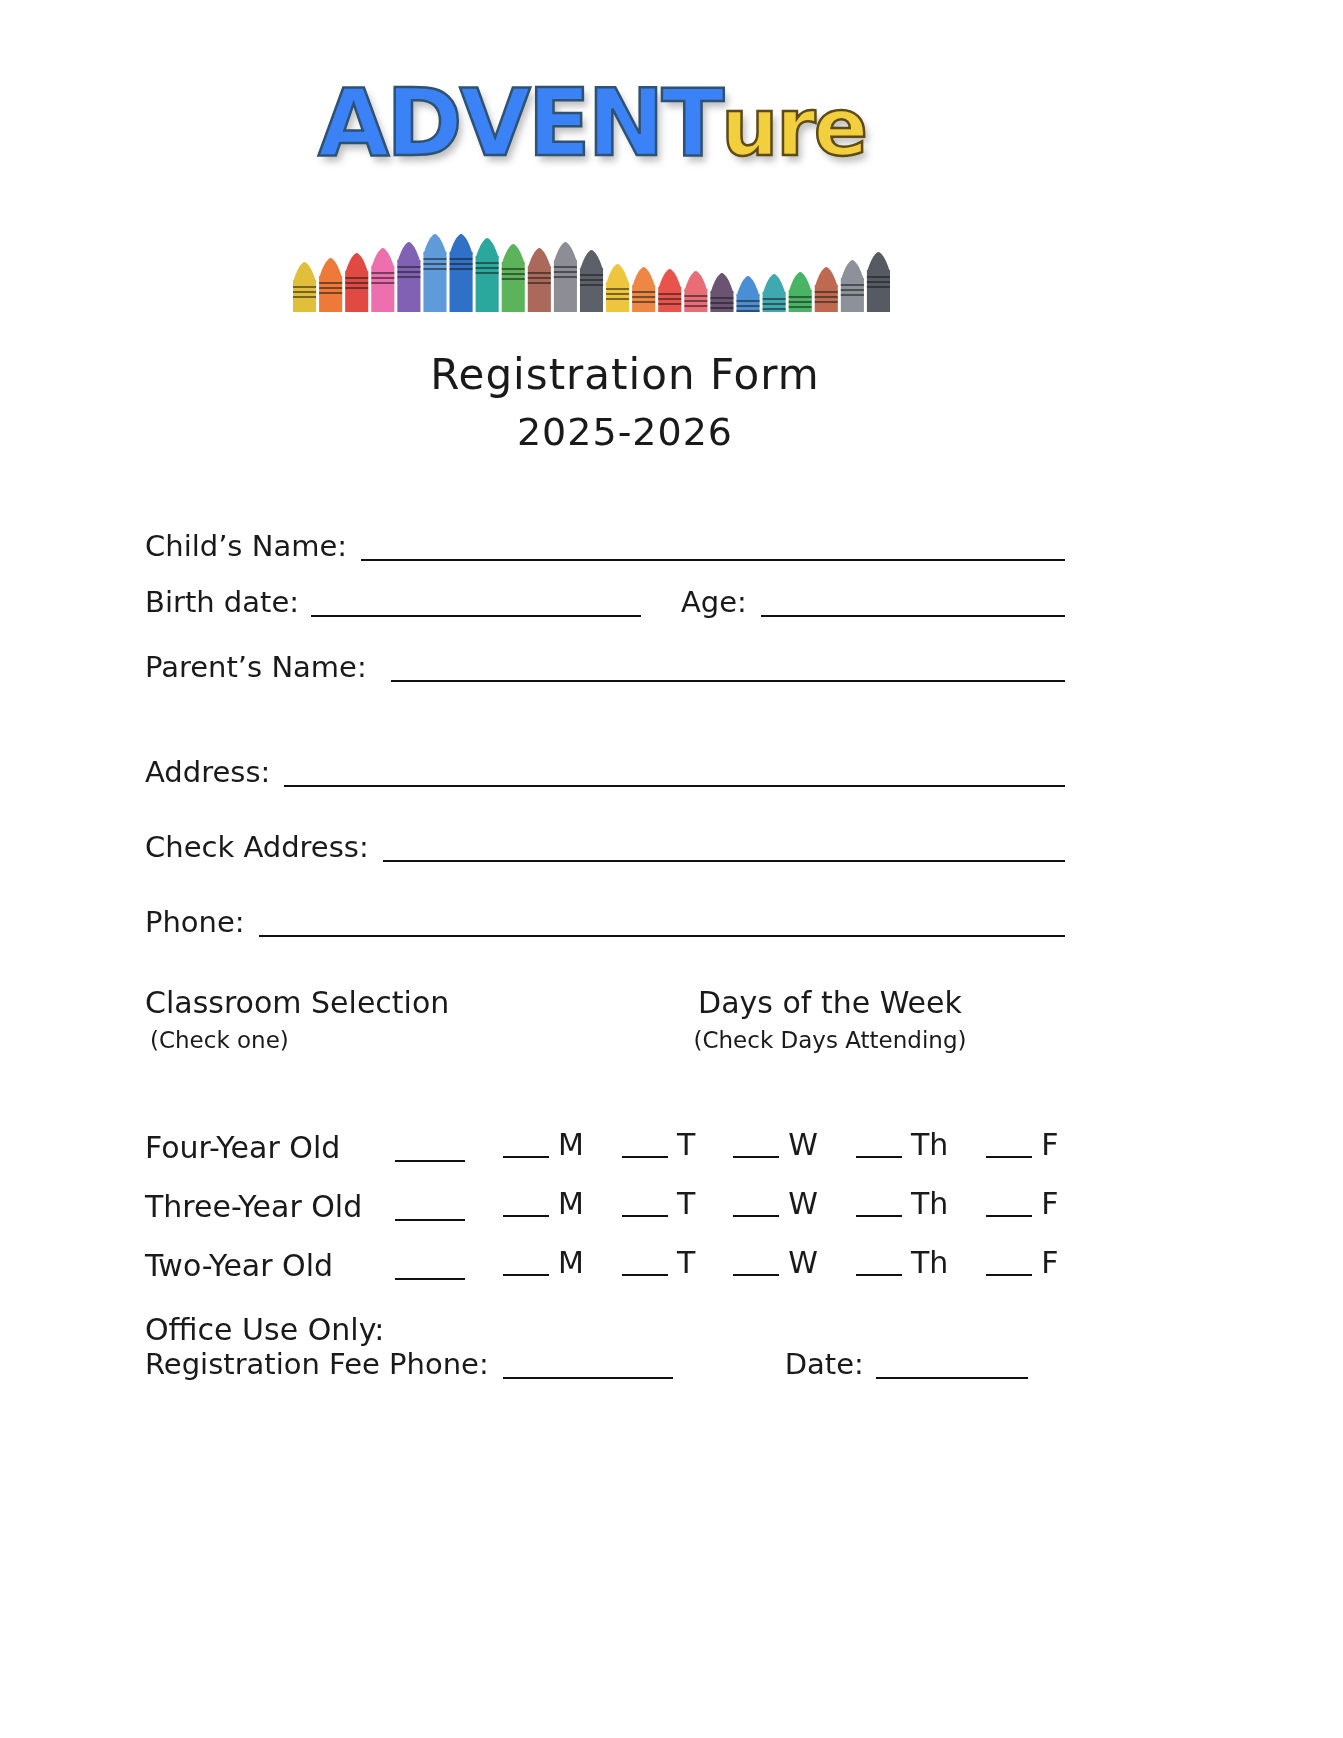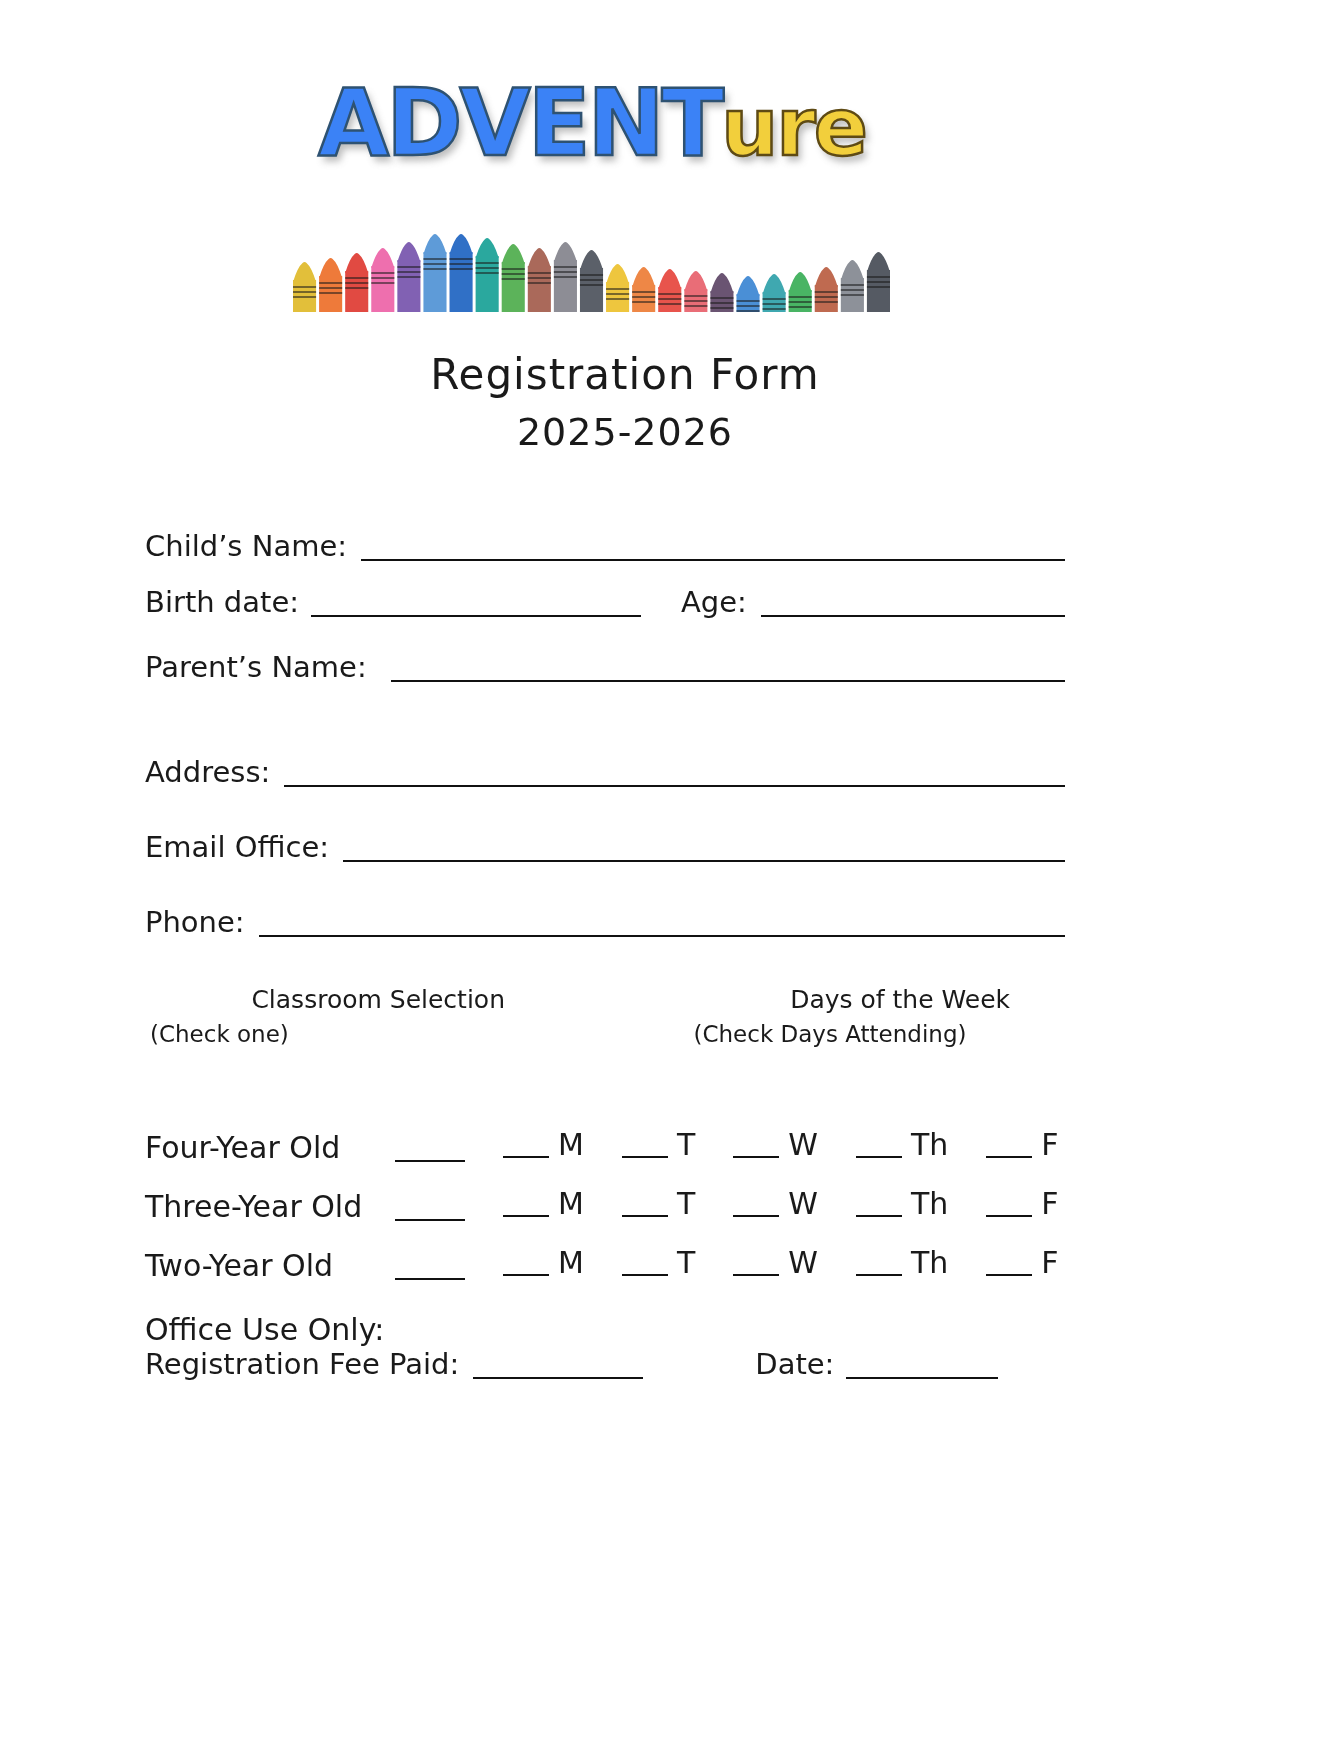--- a/index.html
+++ b/index.html
@@ -278,7 +278,7 @@
 </div>
 
 <div class="abs frow row-email">
-  <span class="flabel">Email Office:</span>
+  <span class="flabel">Check Address:</span>
   <span class="blank grow"></span>
 </div>
 

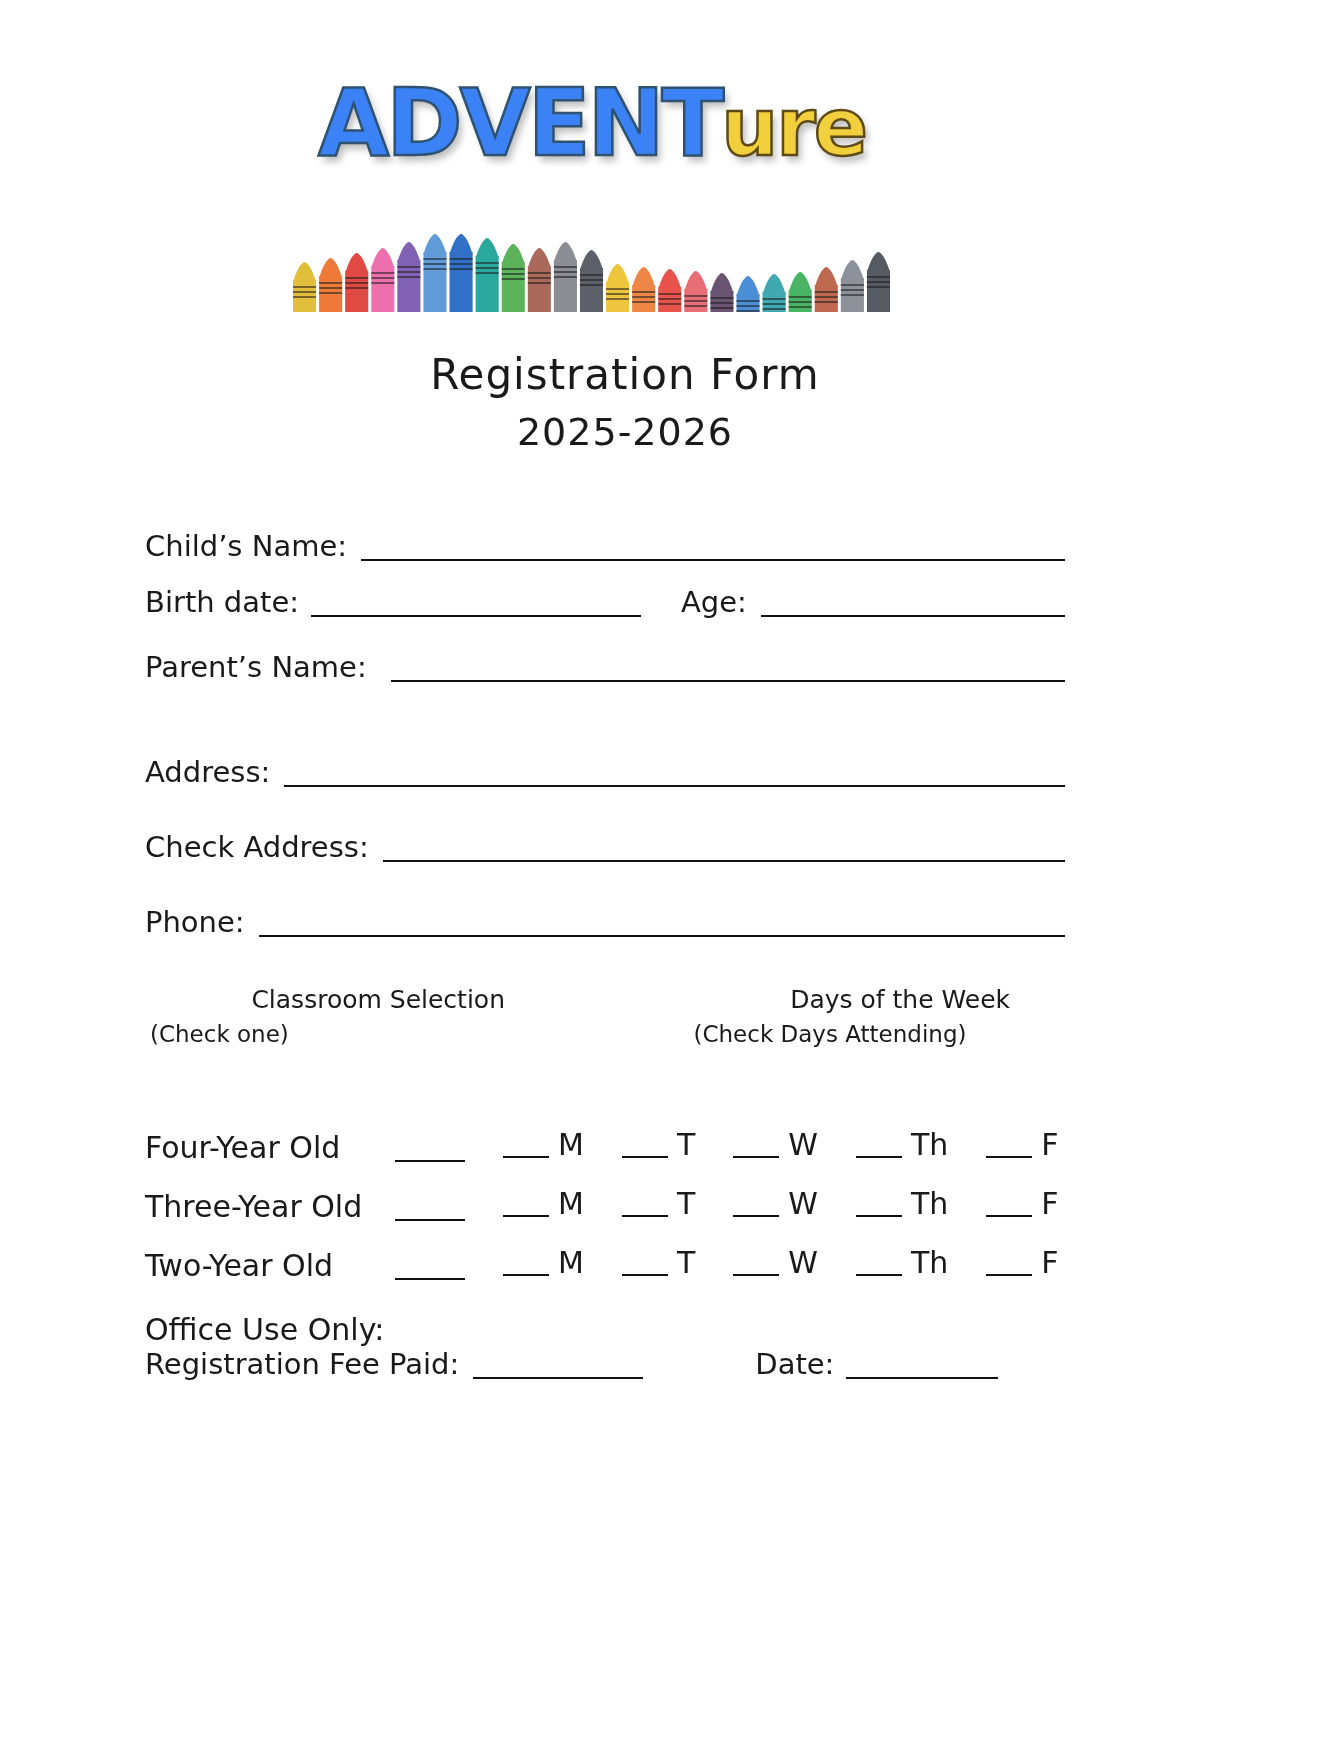--- a/index.html
+++ b/index.html
@@ -60,7 +60,7 @@
   
   .sel-left{left:145px;top:985px;width:360px;}
   .sel-right{left:650px;top:985px;width:360px;text-align:center;}
-  .sel-header{font-size:25px;line-height:1.2;text-align:right;}
+  .sel-header{font-size:30px;line-height:1.2;}
   .sel-note{font-size:23px;margin-top:6px;}
   .sel-left .sel-note{margin-left:5px;}
 

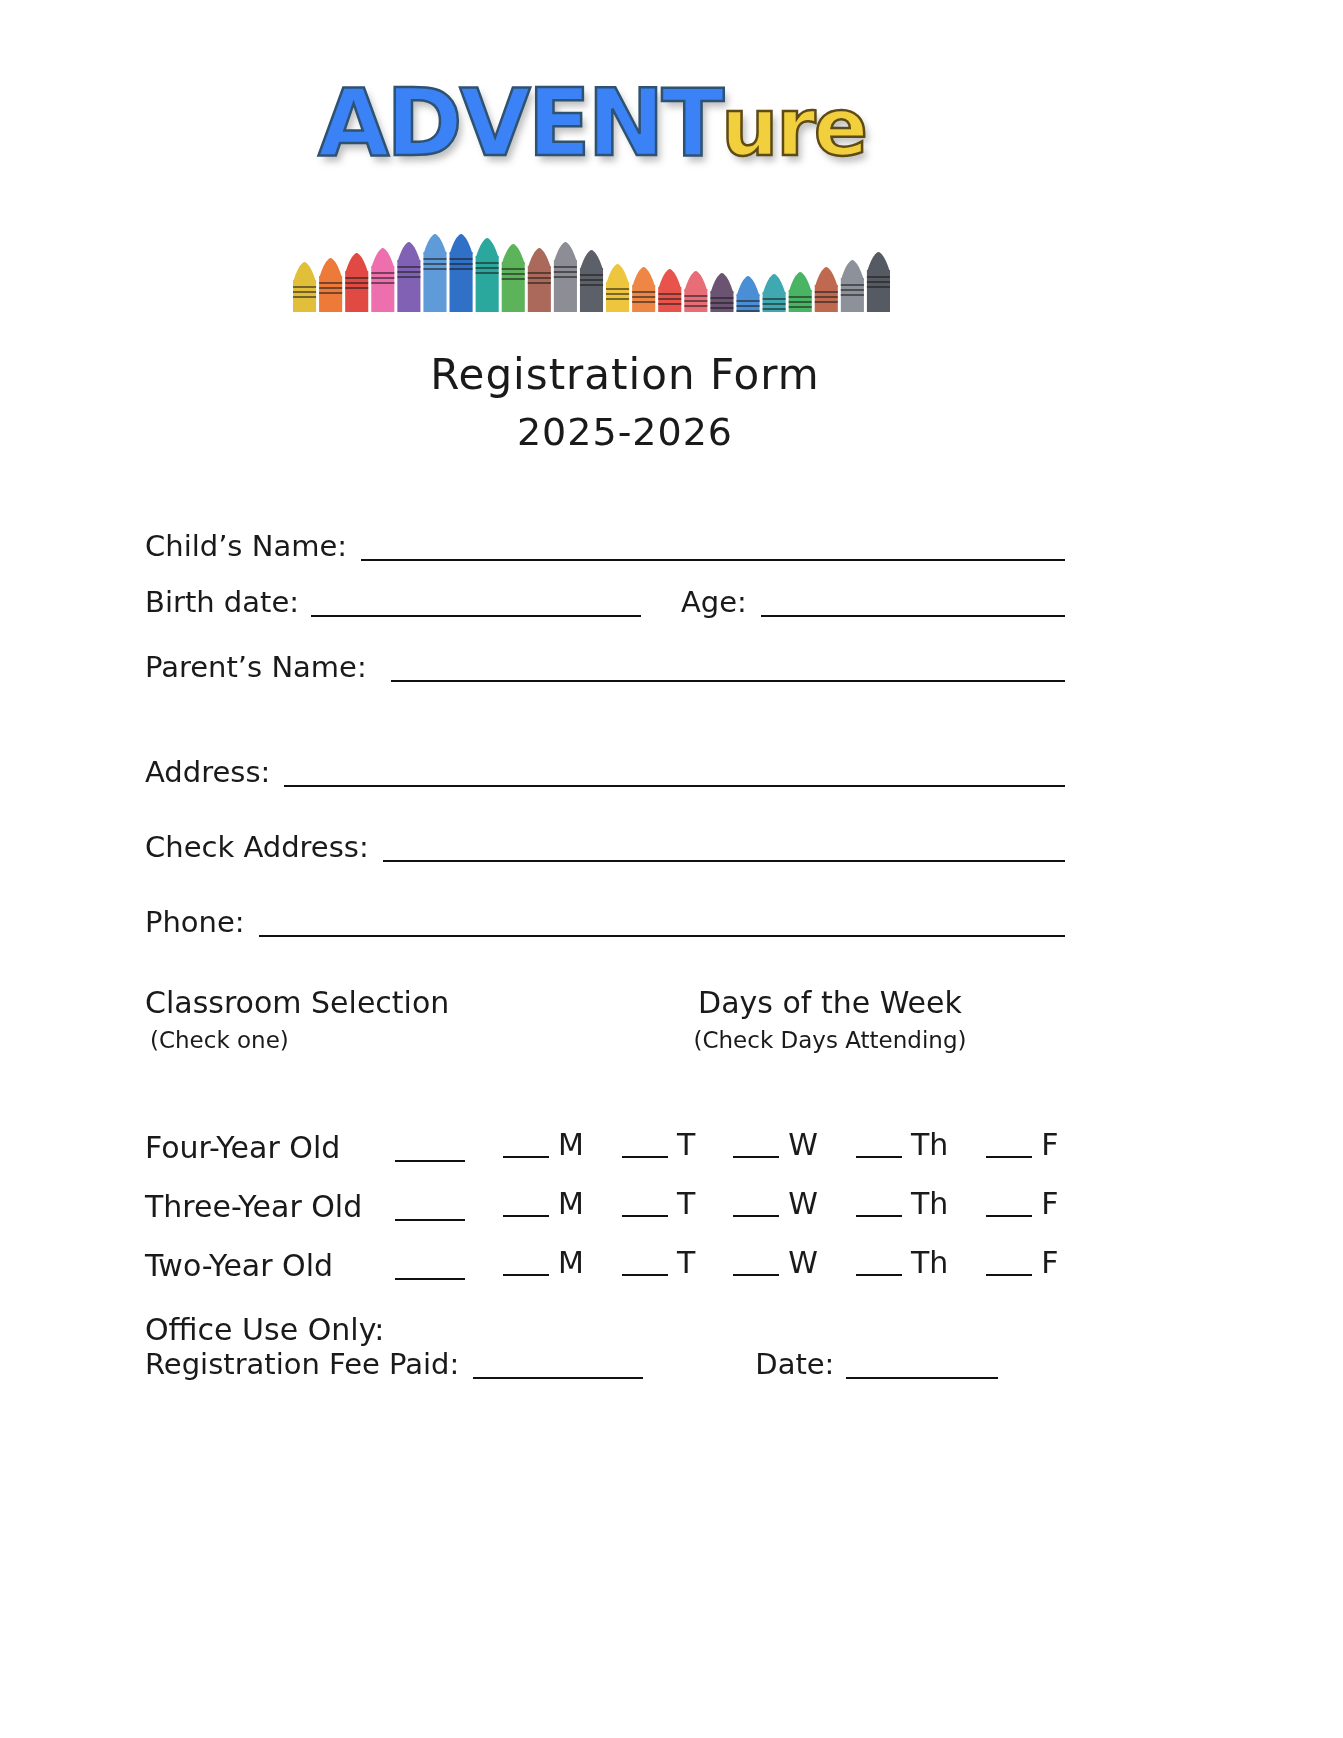--- a/index.html
+++ b/index.html
@@ -363,7 +363,7 @@
 
 <div class="abs office-header">Office Use Only:</div>
 <div class="abs frow office-row">
-  <span class="flabel">Registration Fee Paid:</span>
+  <span class="flabel">Registration Fee Phone:</span>
   <span class="blank fee-blank"></span>
   <span class="flabel date-label">Date:</span>
   <span class="blank date-blank"></span>

